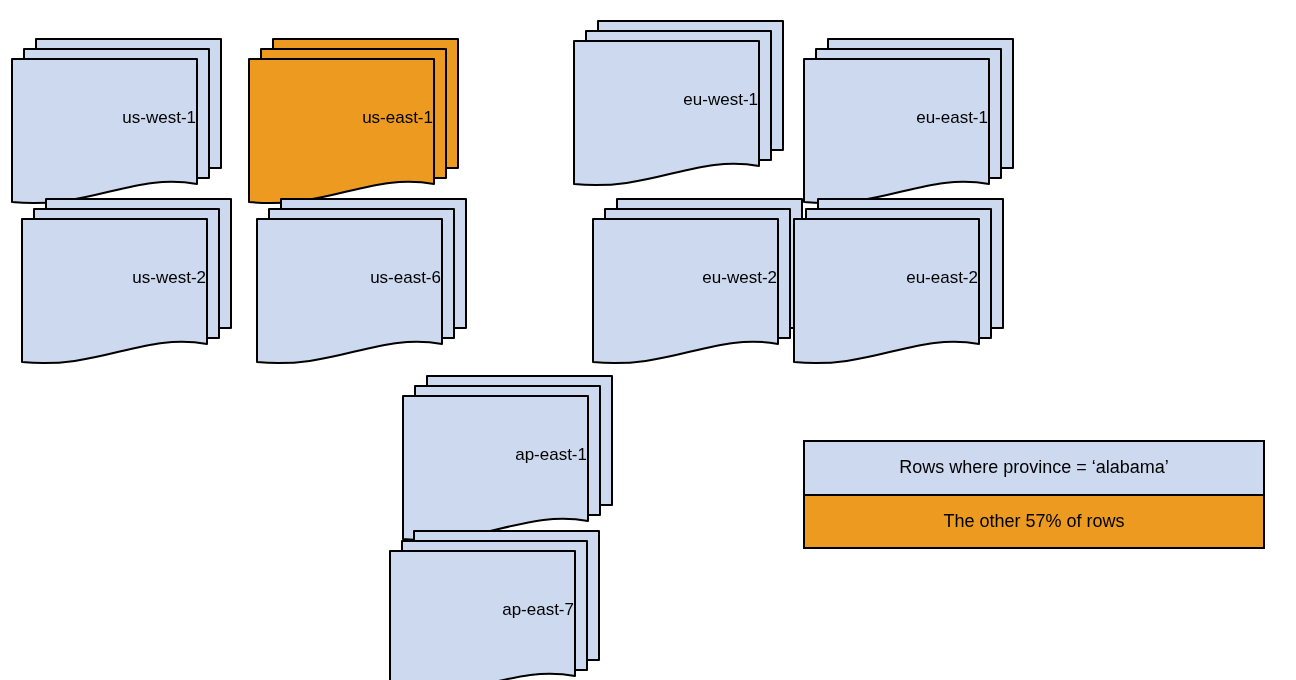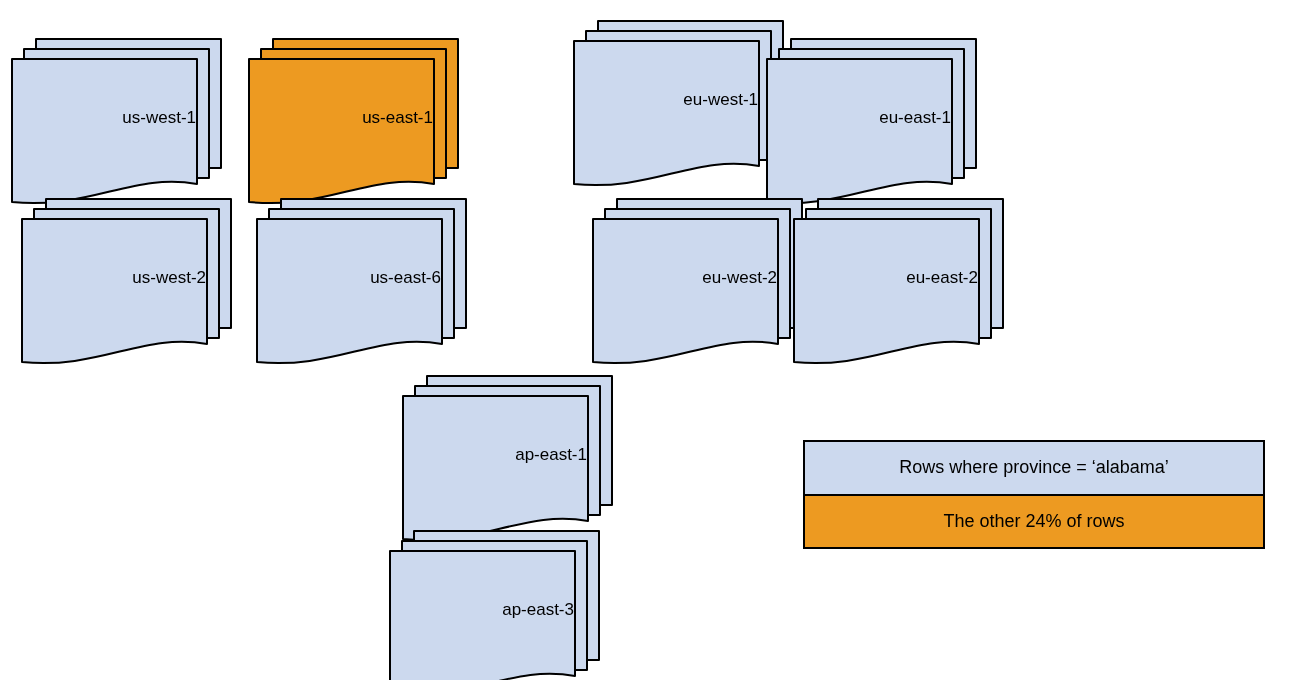--- a/index.html
+++ b/index.html
@@ -91,7 +91,7 @@
         </svg>
         <div class="doc-label" style="top: 70px;">eu-west-1</div>
       </div>
-      <div class="doc-stack" style="left: 766px; top: 38px; text-decoration: underline;">
+      <div class="doc-stack" style="left: 803px; top: 38px; text-decoration: underline;">
         <svg width="213" height="173" viewBox="0 0 213 173">
           <rect x="25" y="1" width="185" height="129" fill="#ccd9ee" stroke="#000000" stroke-width="2" stroke-linejoin="round"></rect>
           <rect x="13" y="11" width="185" height="129" fill="#ccd9ee" stroke="#000000" stroke-width="2" stroke-linejoin="round"></rect>

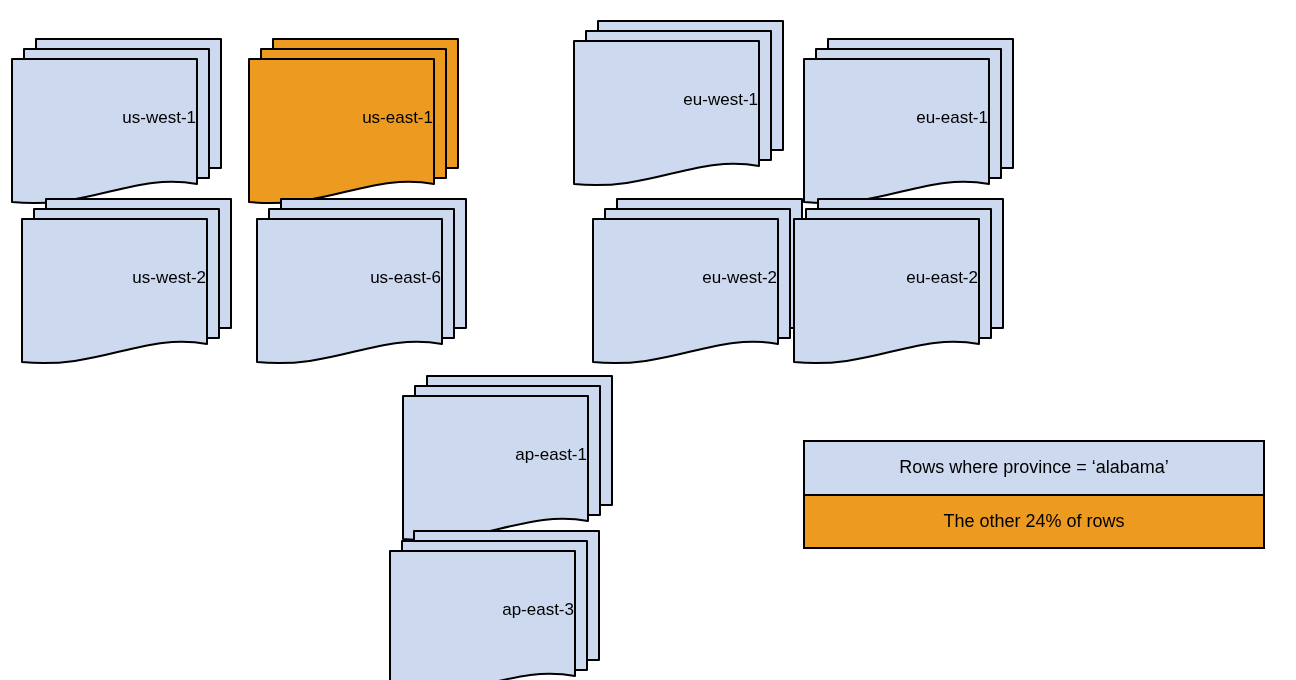--- a/index.html
+++ b/index.html
@@ -154,7 +154,7 @@
       <span>Rows where province = ‘alabama’</span>
     </div>
     <div class="legend-row" style="background: rgb(237, 154, 33);">
-      <span>The other 24% of rows</span>
+      <span>The other 57% of rows</span>
     </div>
   </div>
 

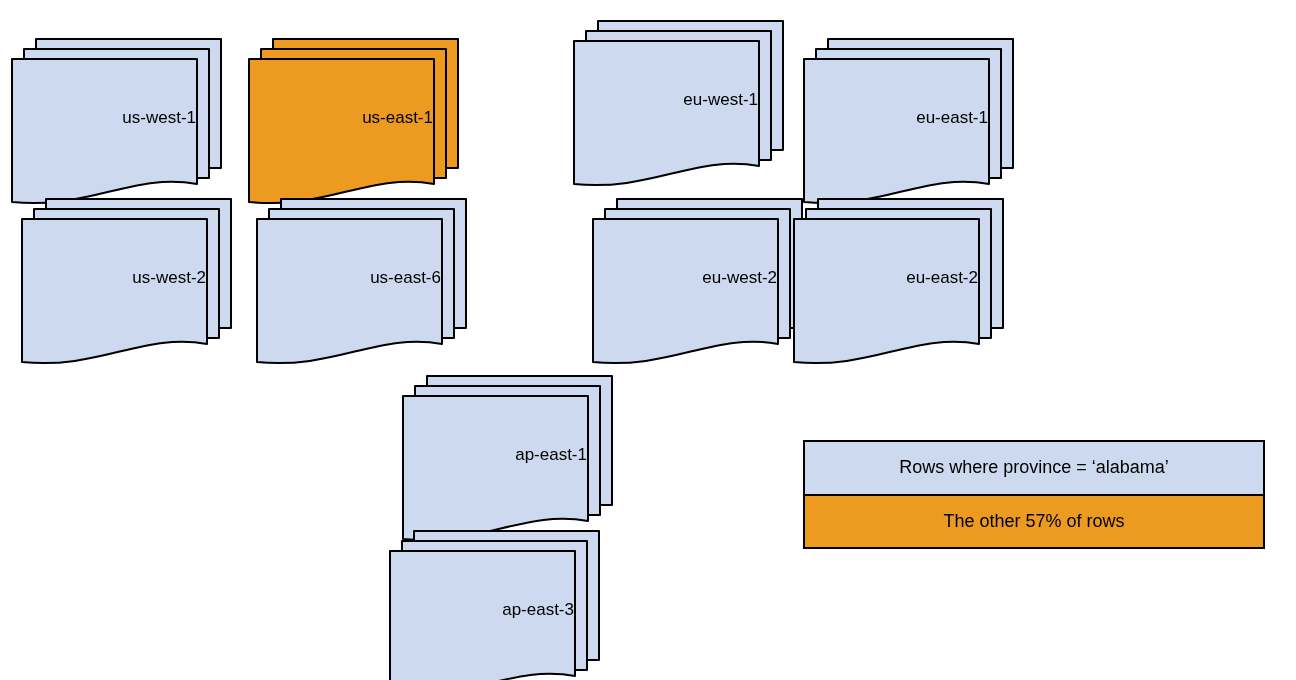--- a/index.html
+++ b/index.html
@@ -145,7 +145,7 @@
           <rect x="13" y="11" width="185" height="129" fill="#ccd9ee" stroke="#000000" stroke-width="2" stroke-linejoin="round"></rect>
           <path d="M0,0 L185,0 L185,125 C122.10000000000001,113 77.7,151 0,143 Z" transform="translate(1,21)" fill="#ccd9ee" stroke="#000000" stroke-width="2" stroke-linejoin="round"></path>
         </svg>
-        <div class="doc-label" style="top: 70px;">ap-east-3</div>
+        <div class="doc-label" style="top: 70px;">ap-east-7</div>
       </div>
     </div>
 

